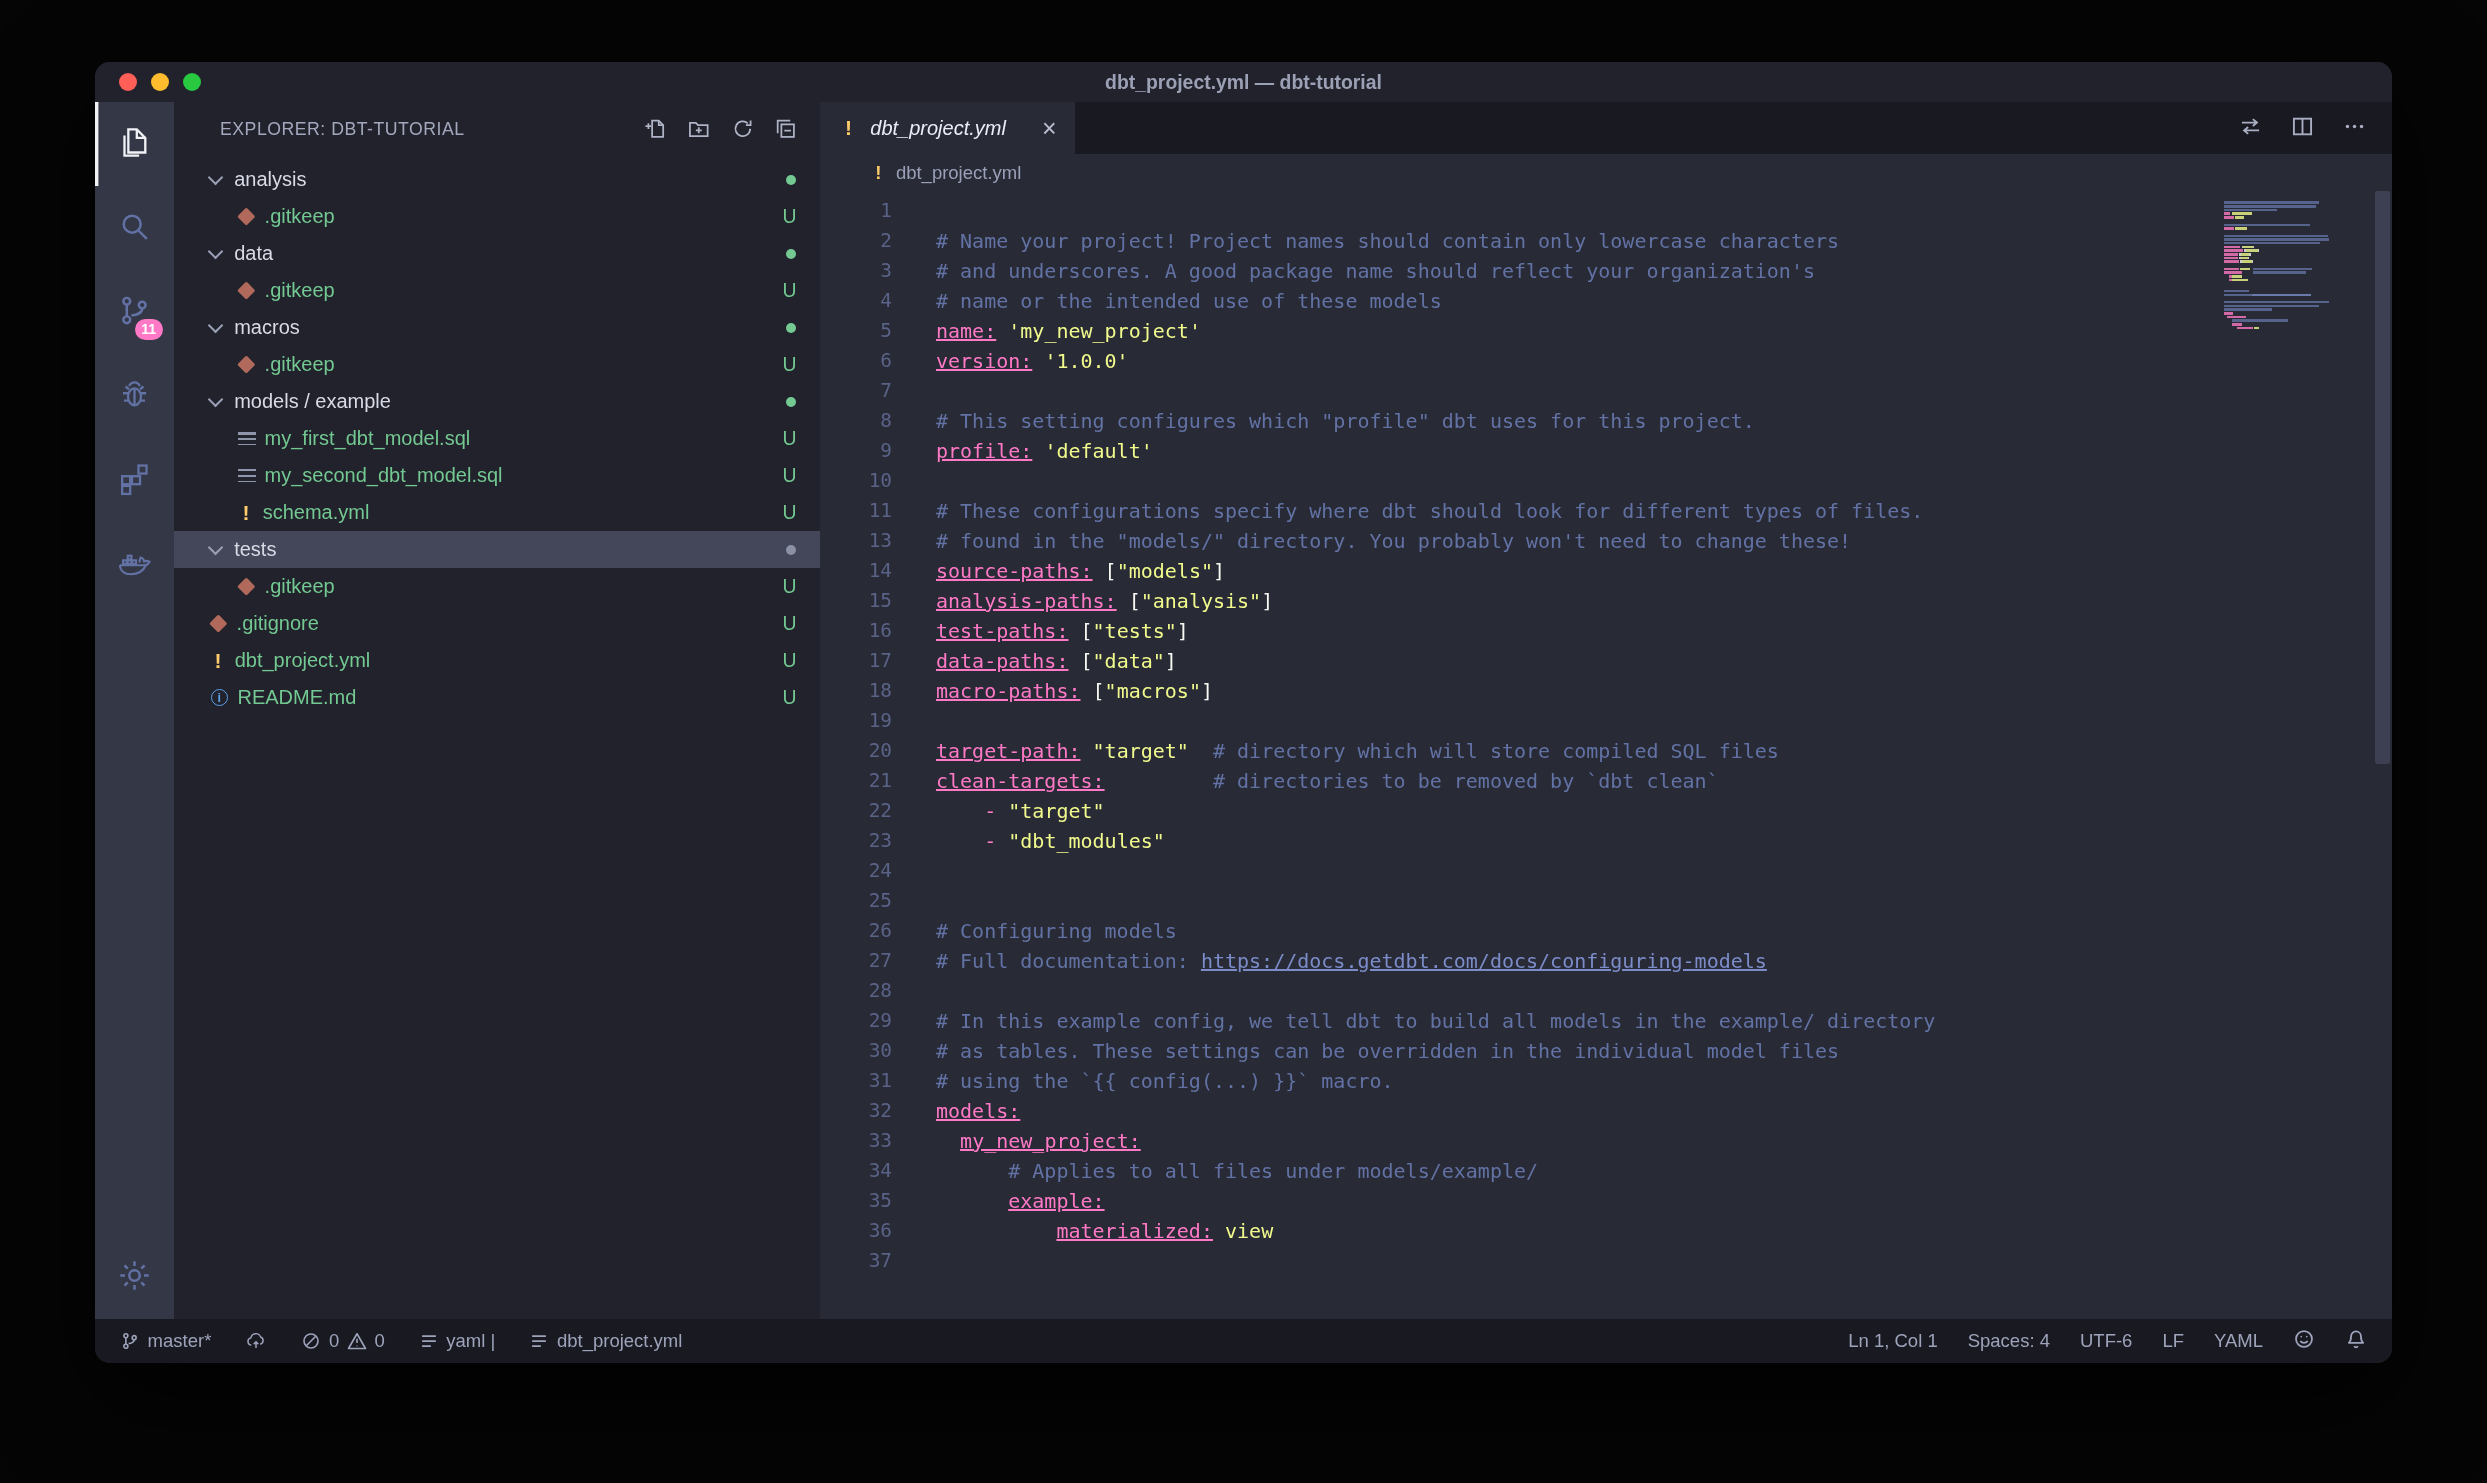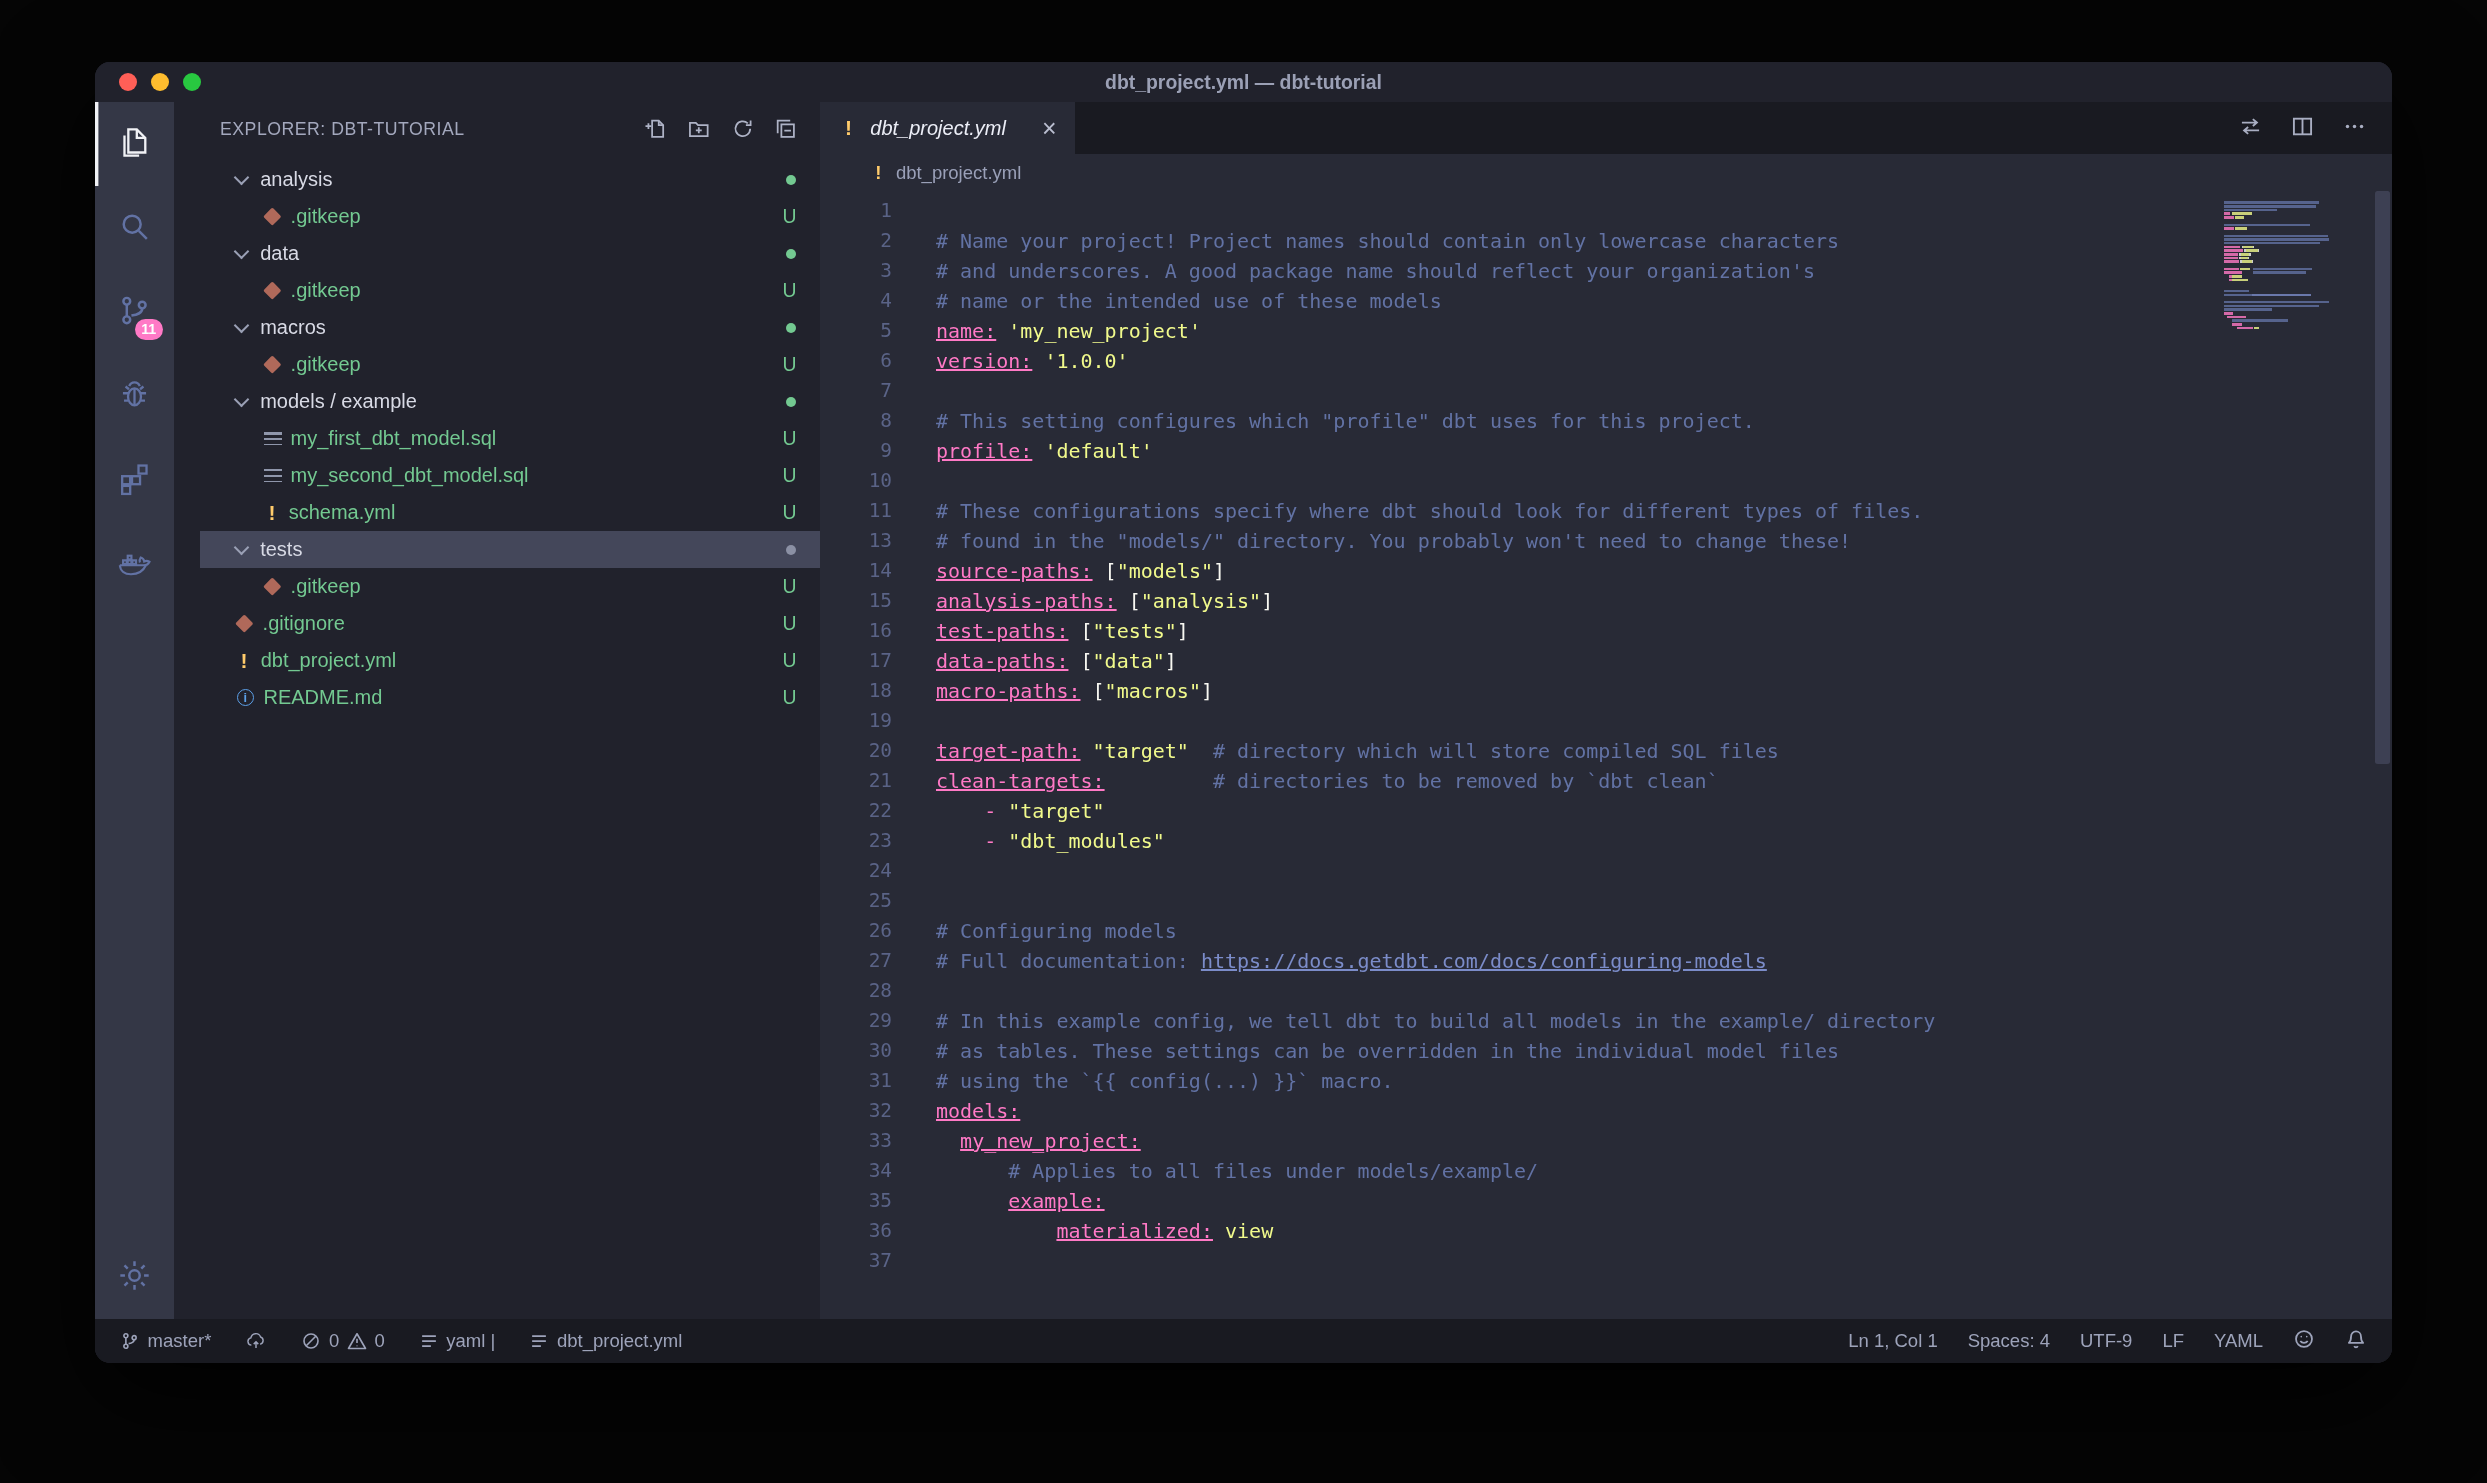--- a/index.html
+++ b/index.html
@@ -35,7 +35,7 @@
   .sb-actions { margin-left:auto; display:flex; gap:20px; color:#aeb3c6; align-items:center; }
   .sb-actions svg { display:block; }
 
-  .tree { padding-top:5px; overflow:hidden;padding-left:26px; }
+  .tree { padding-top:5px; overflow:hidden; }
   .tree-row { height:37px; display:flex; align-items:center; padding-right:23.6px; font-size:20px; cursor:default; }
   .tree-row.ind0 { padding-left:34px; }
   .tree-row.ind1 { padding-left:62px; }

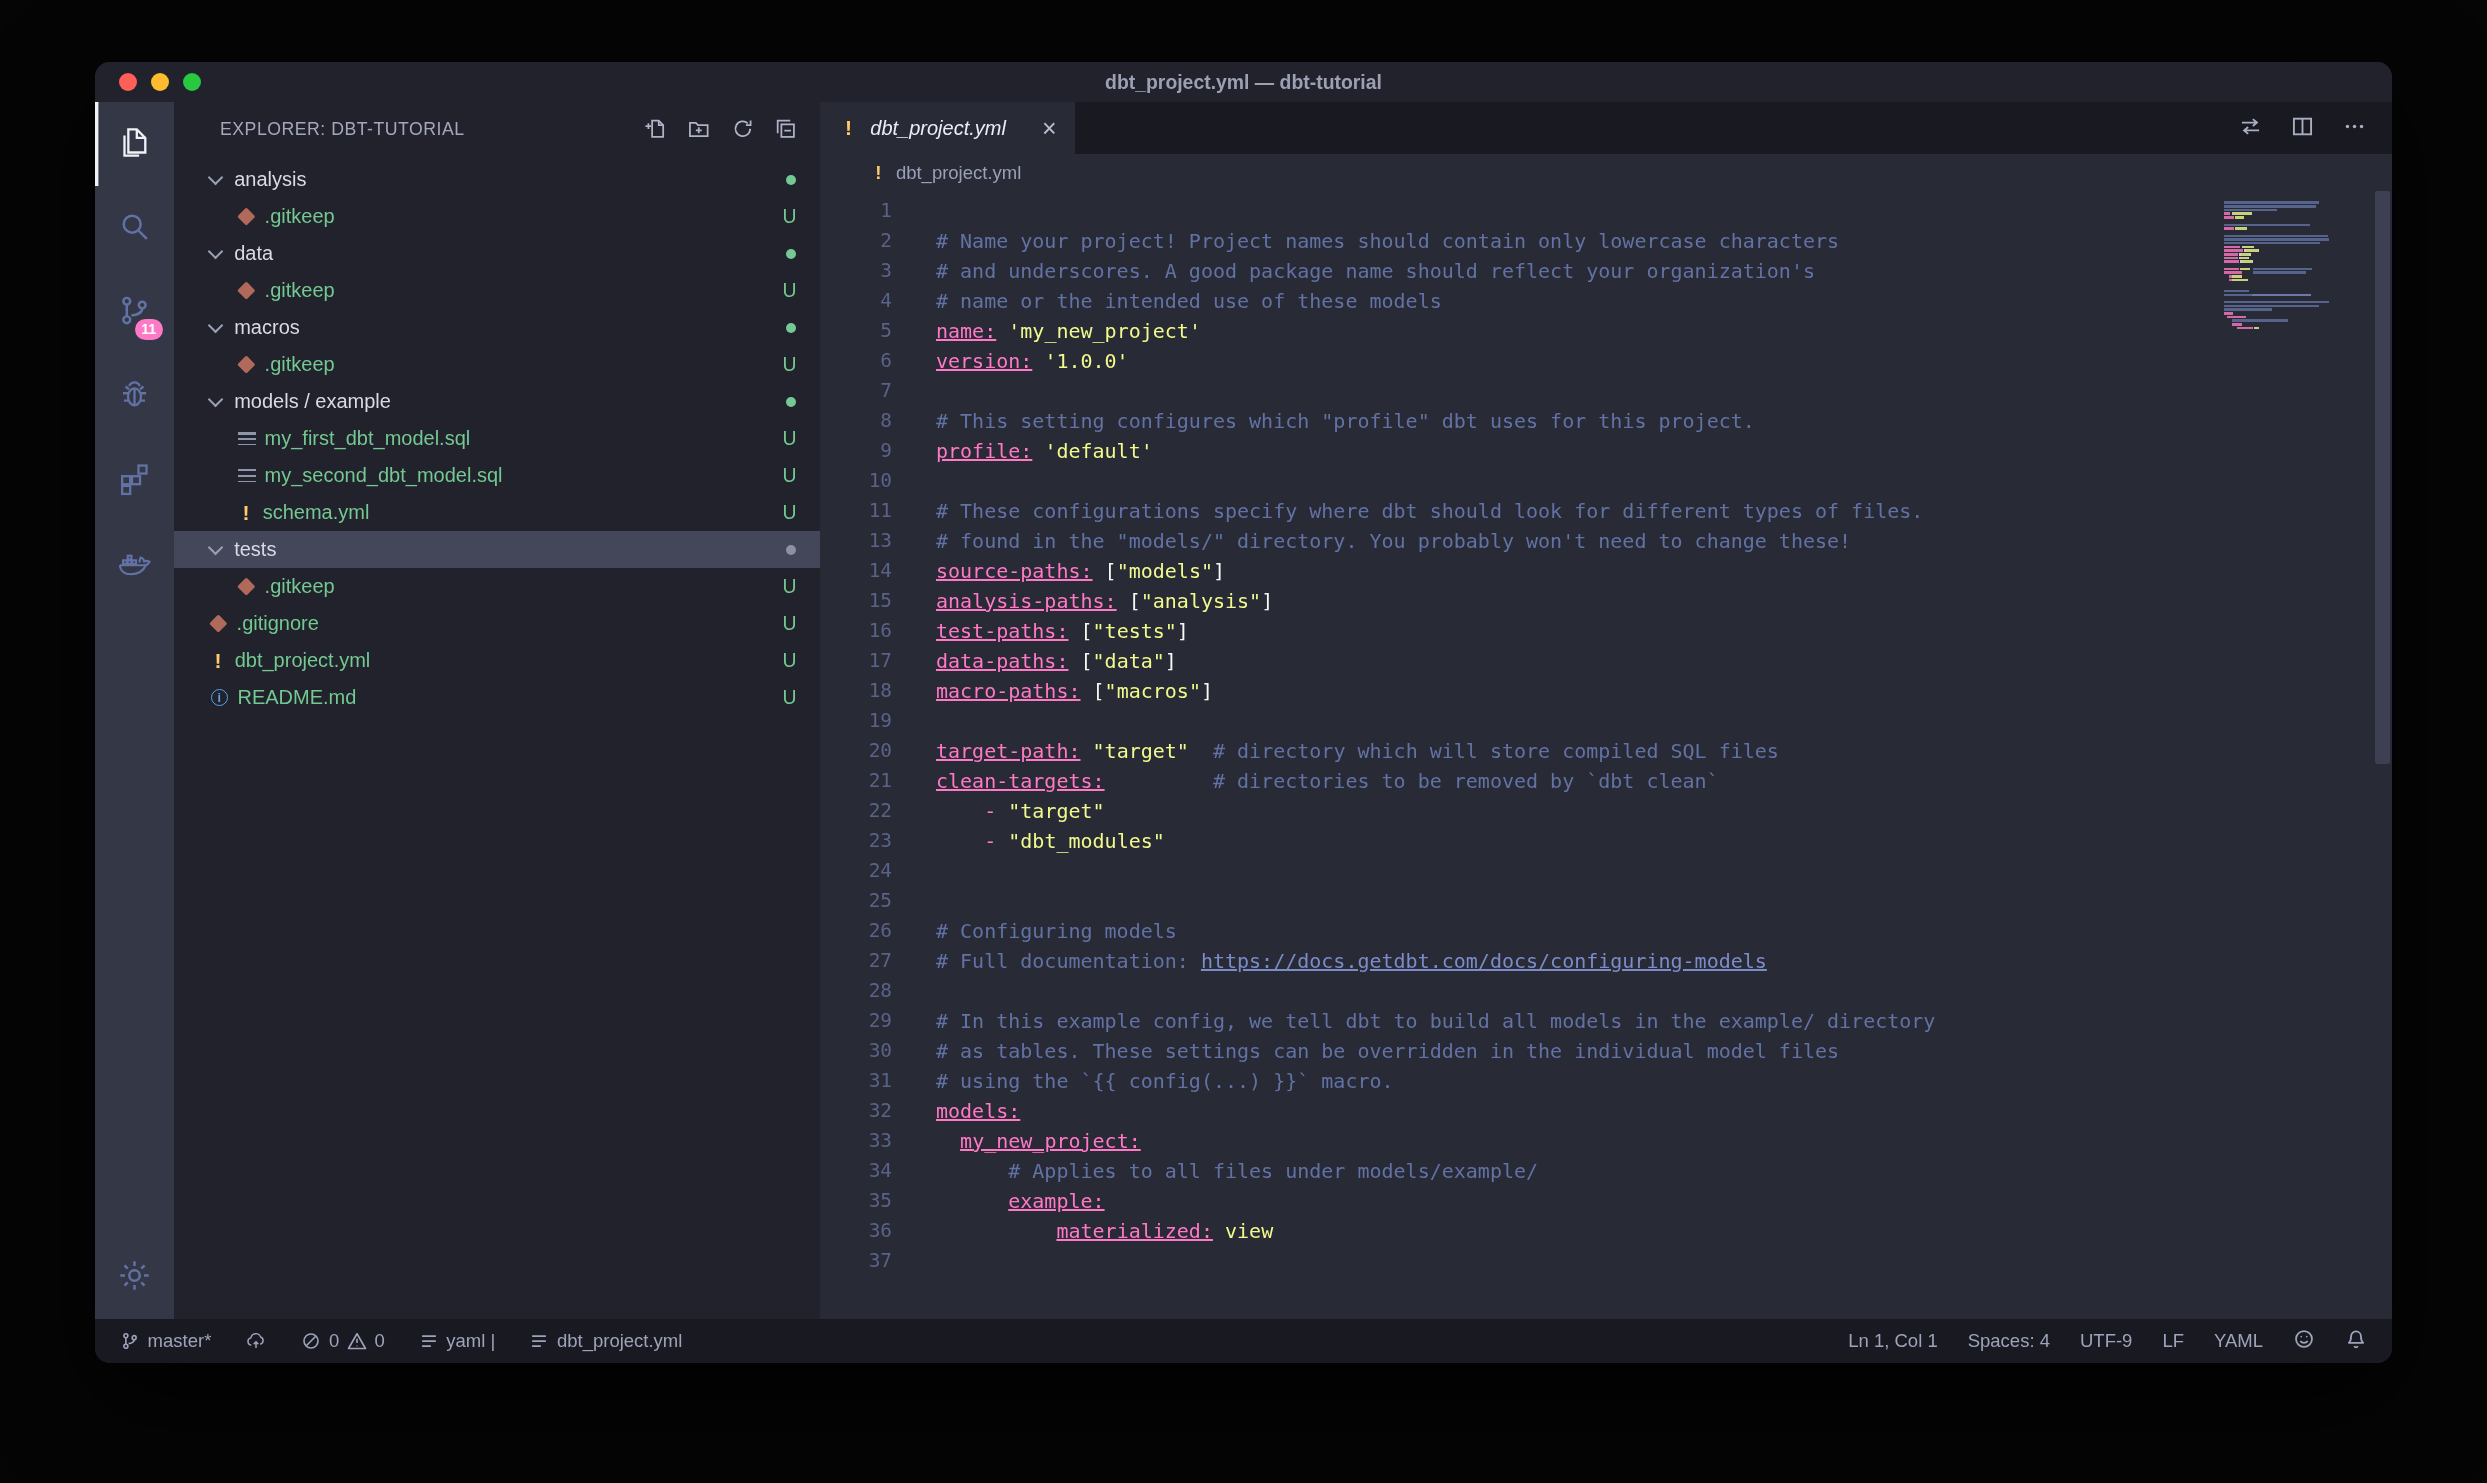--- a/index.html
+++ b/index.html
@@ -578,7 +578,7 @@
     <div class="sbr">
       <span>Ln 1, Col 1</span>
       <span>Spaces: 4</span>
-      <span>UTF-9</span>
+      <span>UTF-6</span>
       <span>LF</span>
       <span>YAML</span>
       <span>

